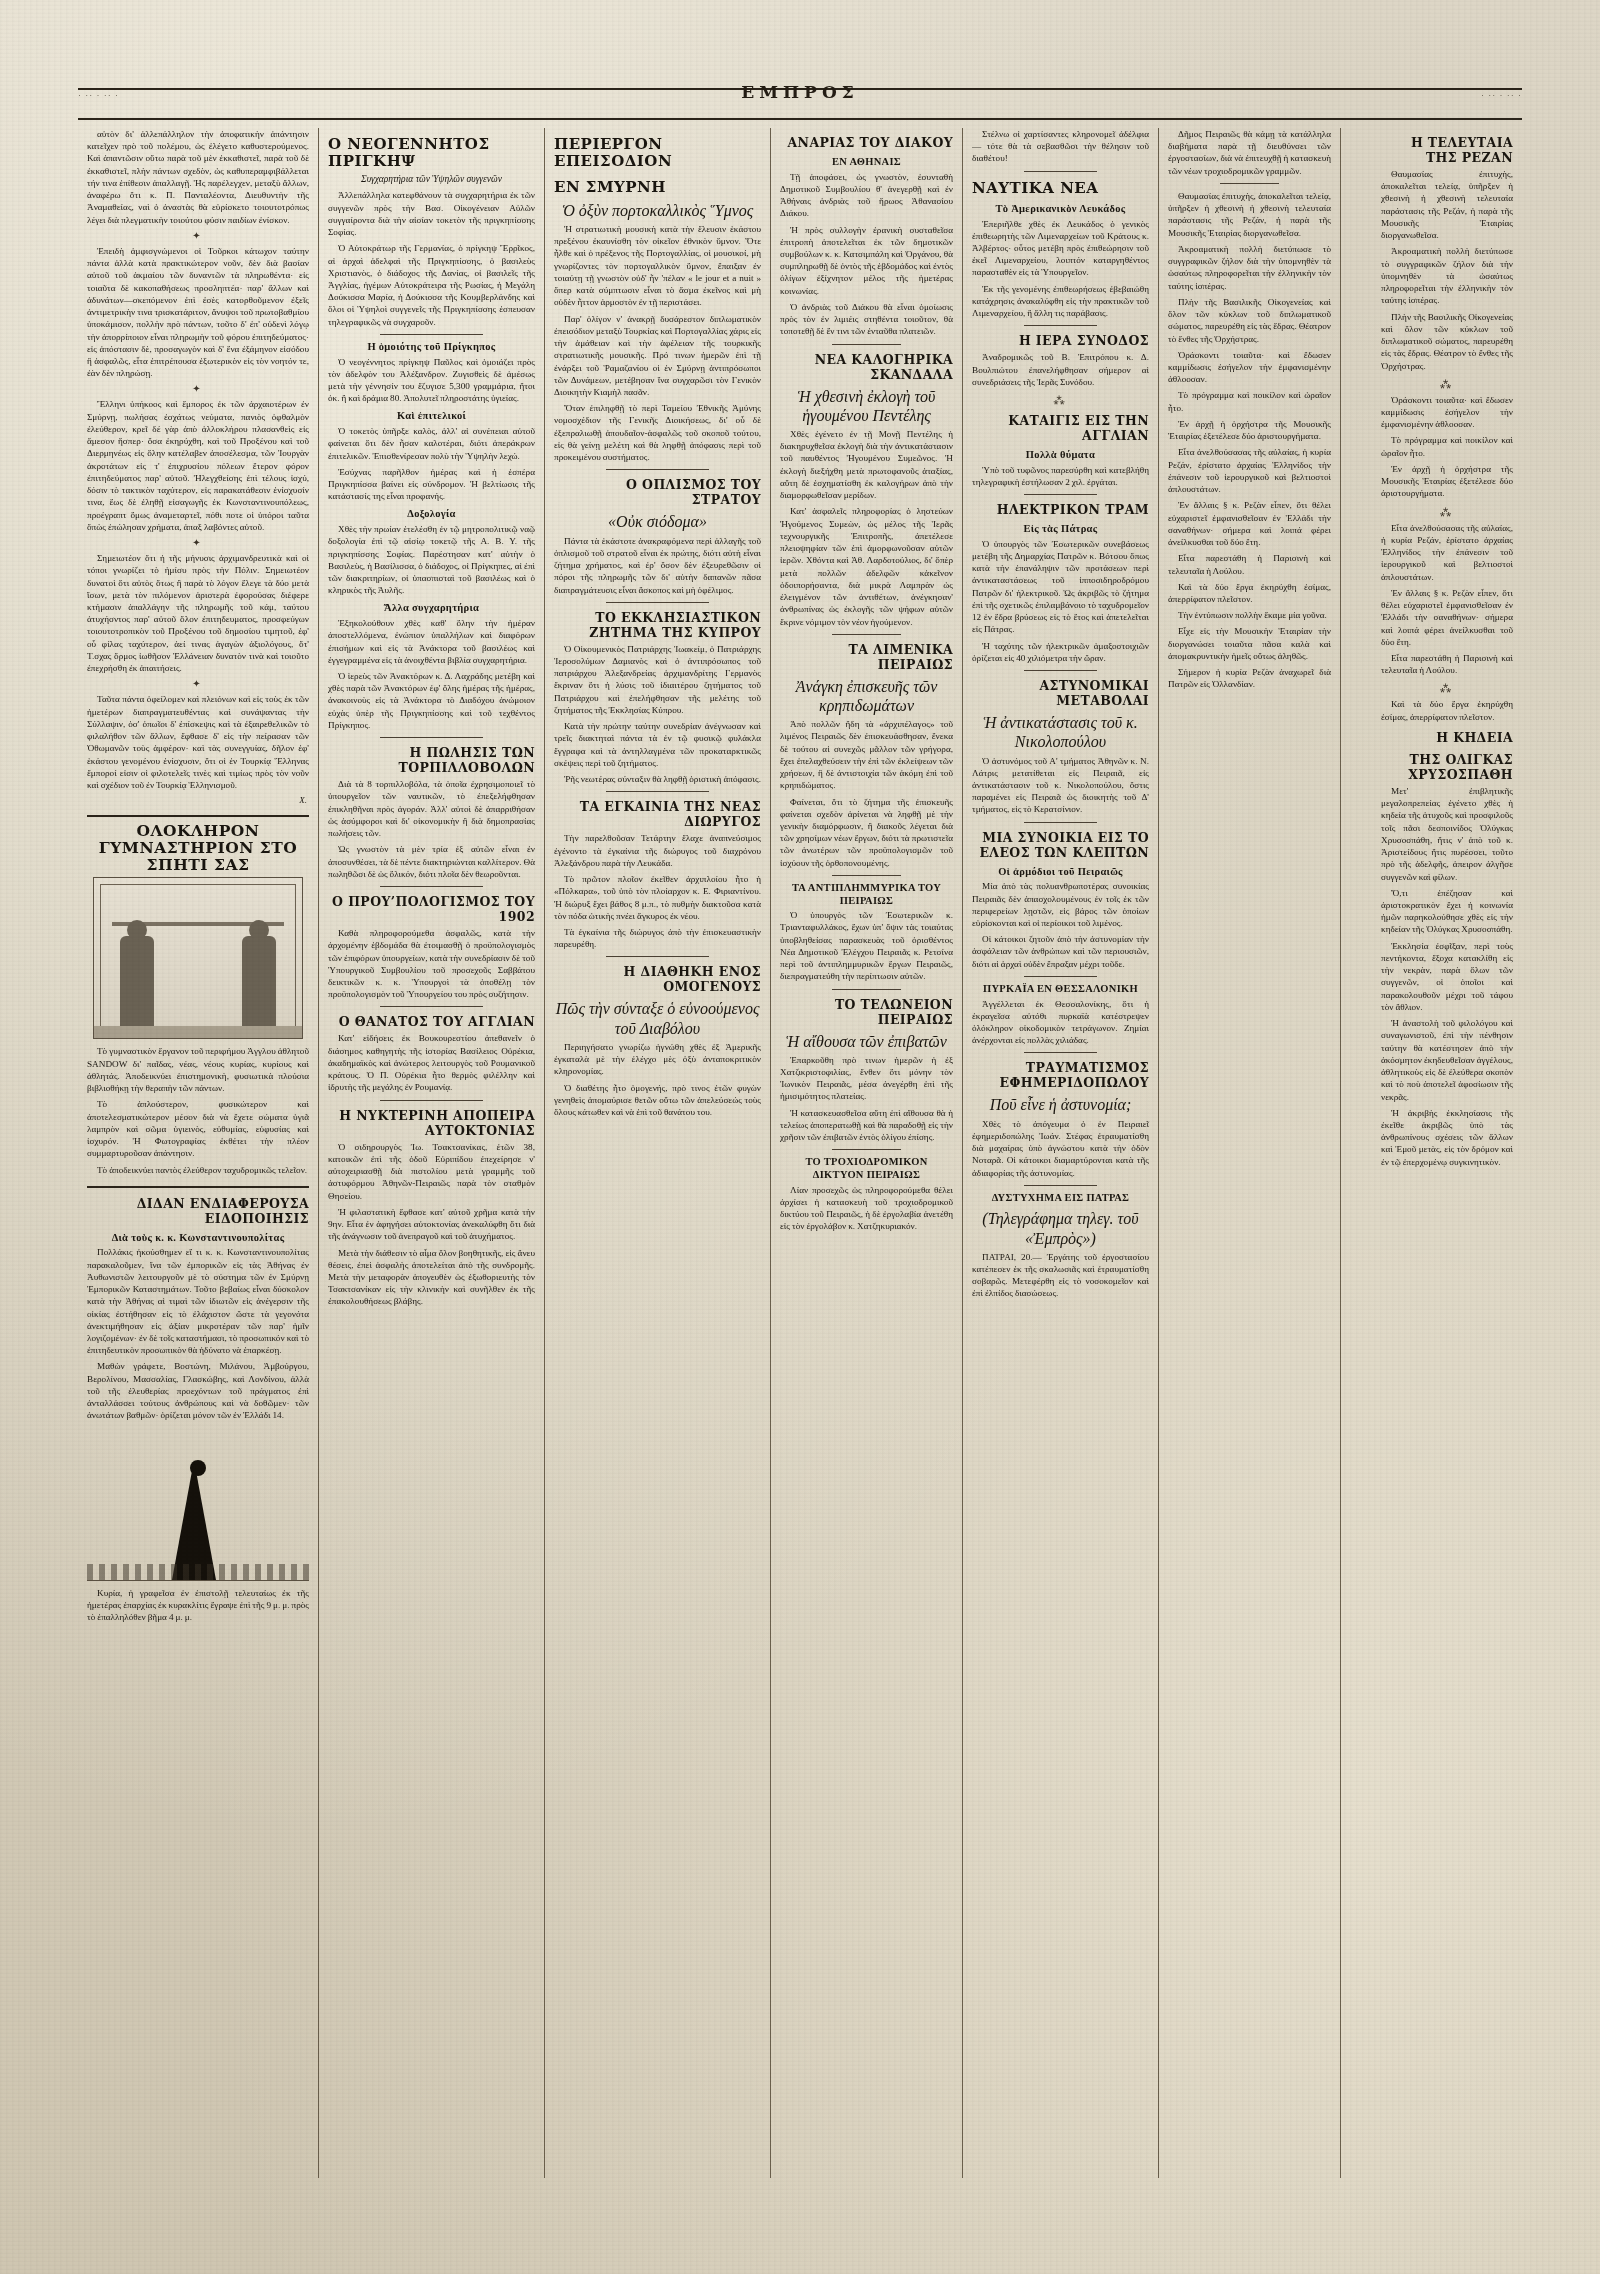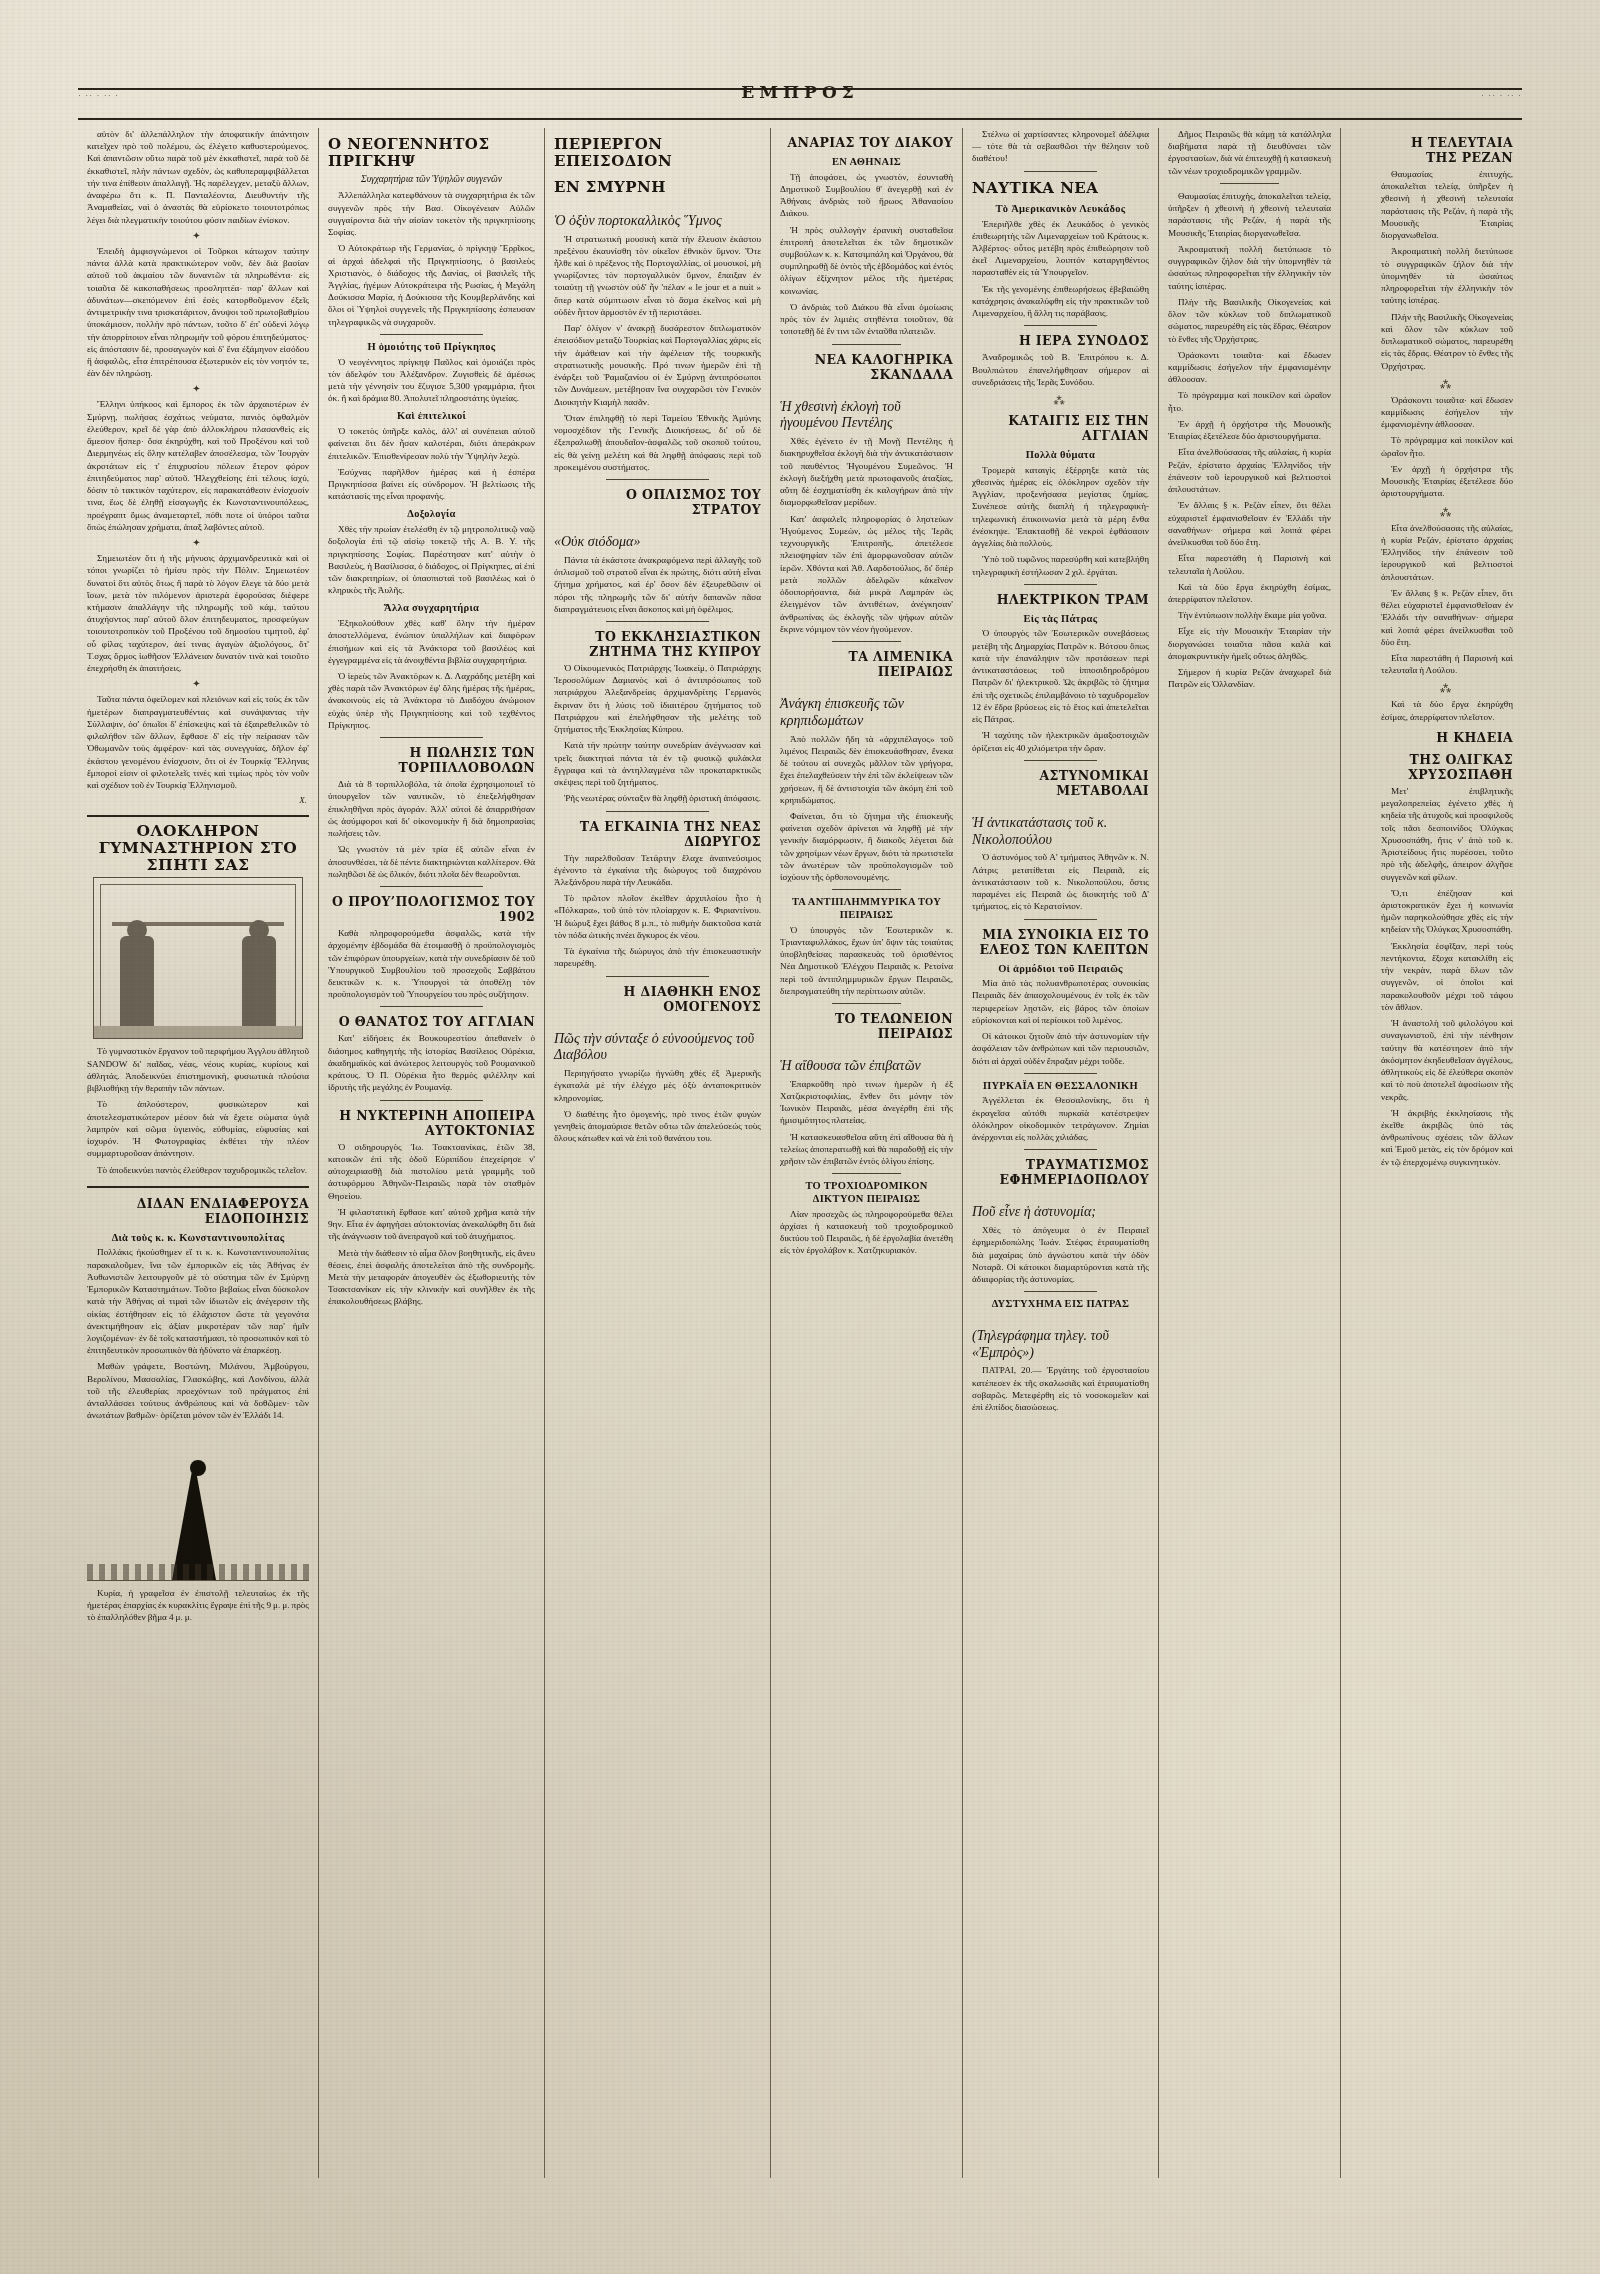--- a/index.html
+++ b/index.html
@@ -110,10 +110,11 @@
     margin:6px 0 2px;
   }
   .hd-it{
+    text-align:center;
     font-style:italic;
-    font-size:14px;
+    font-size:16px;
     line-height:1.2;
-    margin:17px 0 3px;
+    margin:5px 0 3px;
   }
   .sub-c{
     text-align:center;

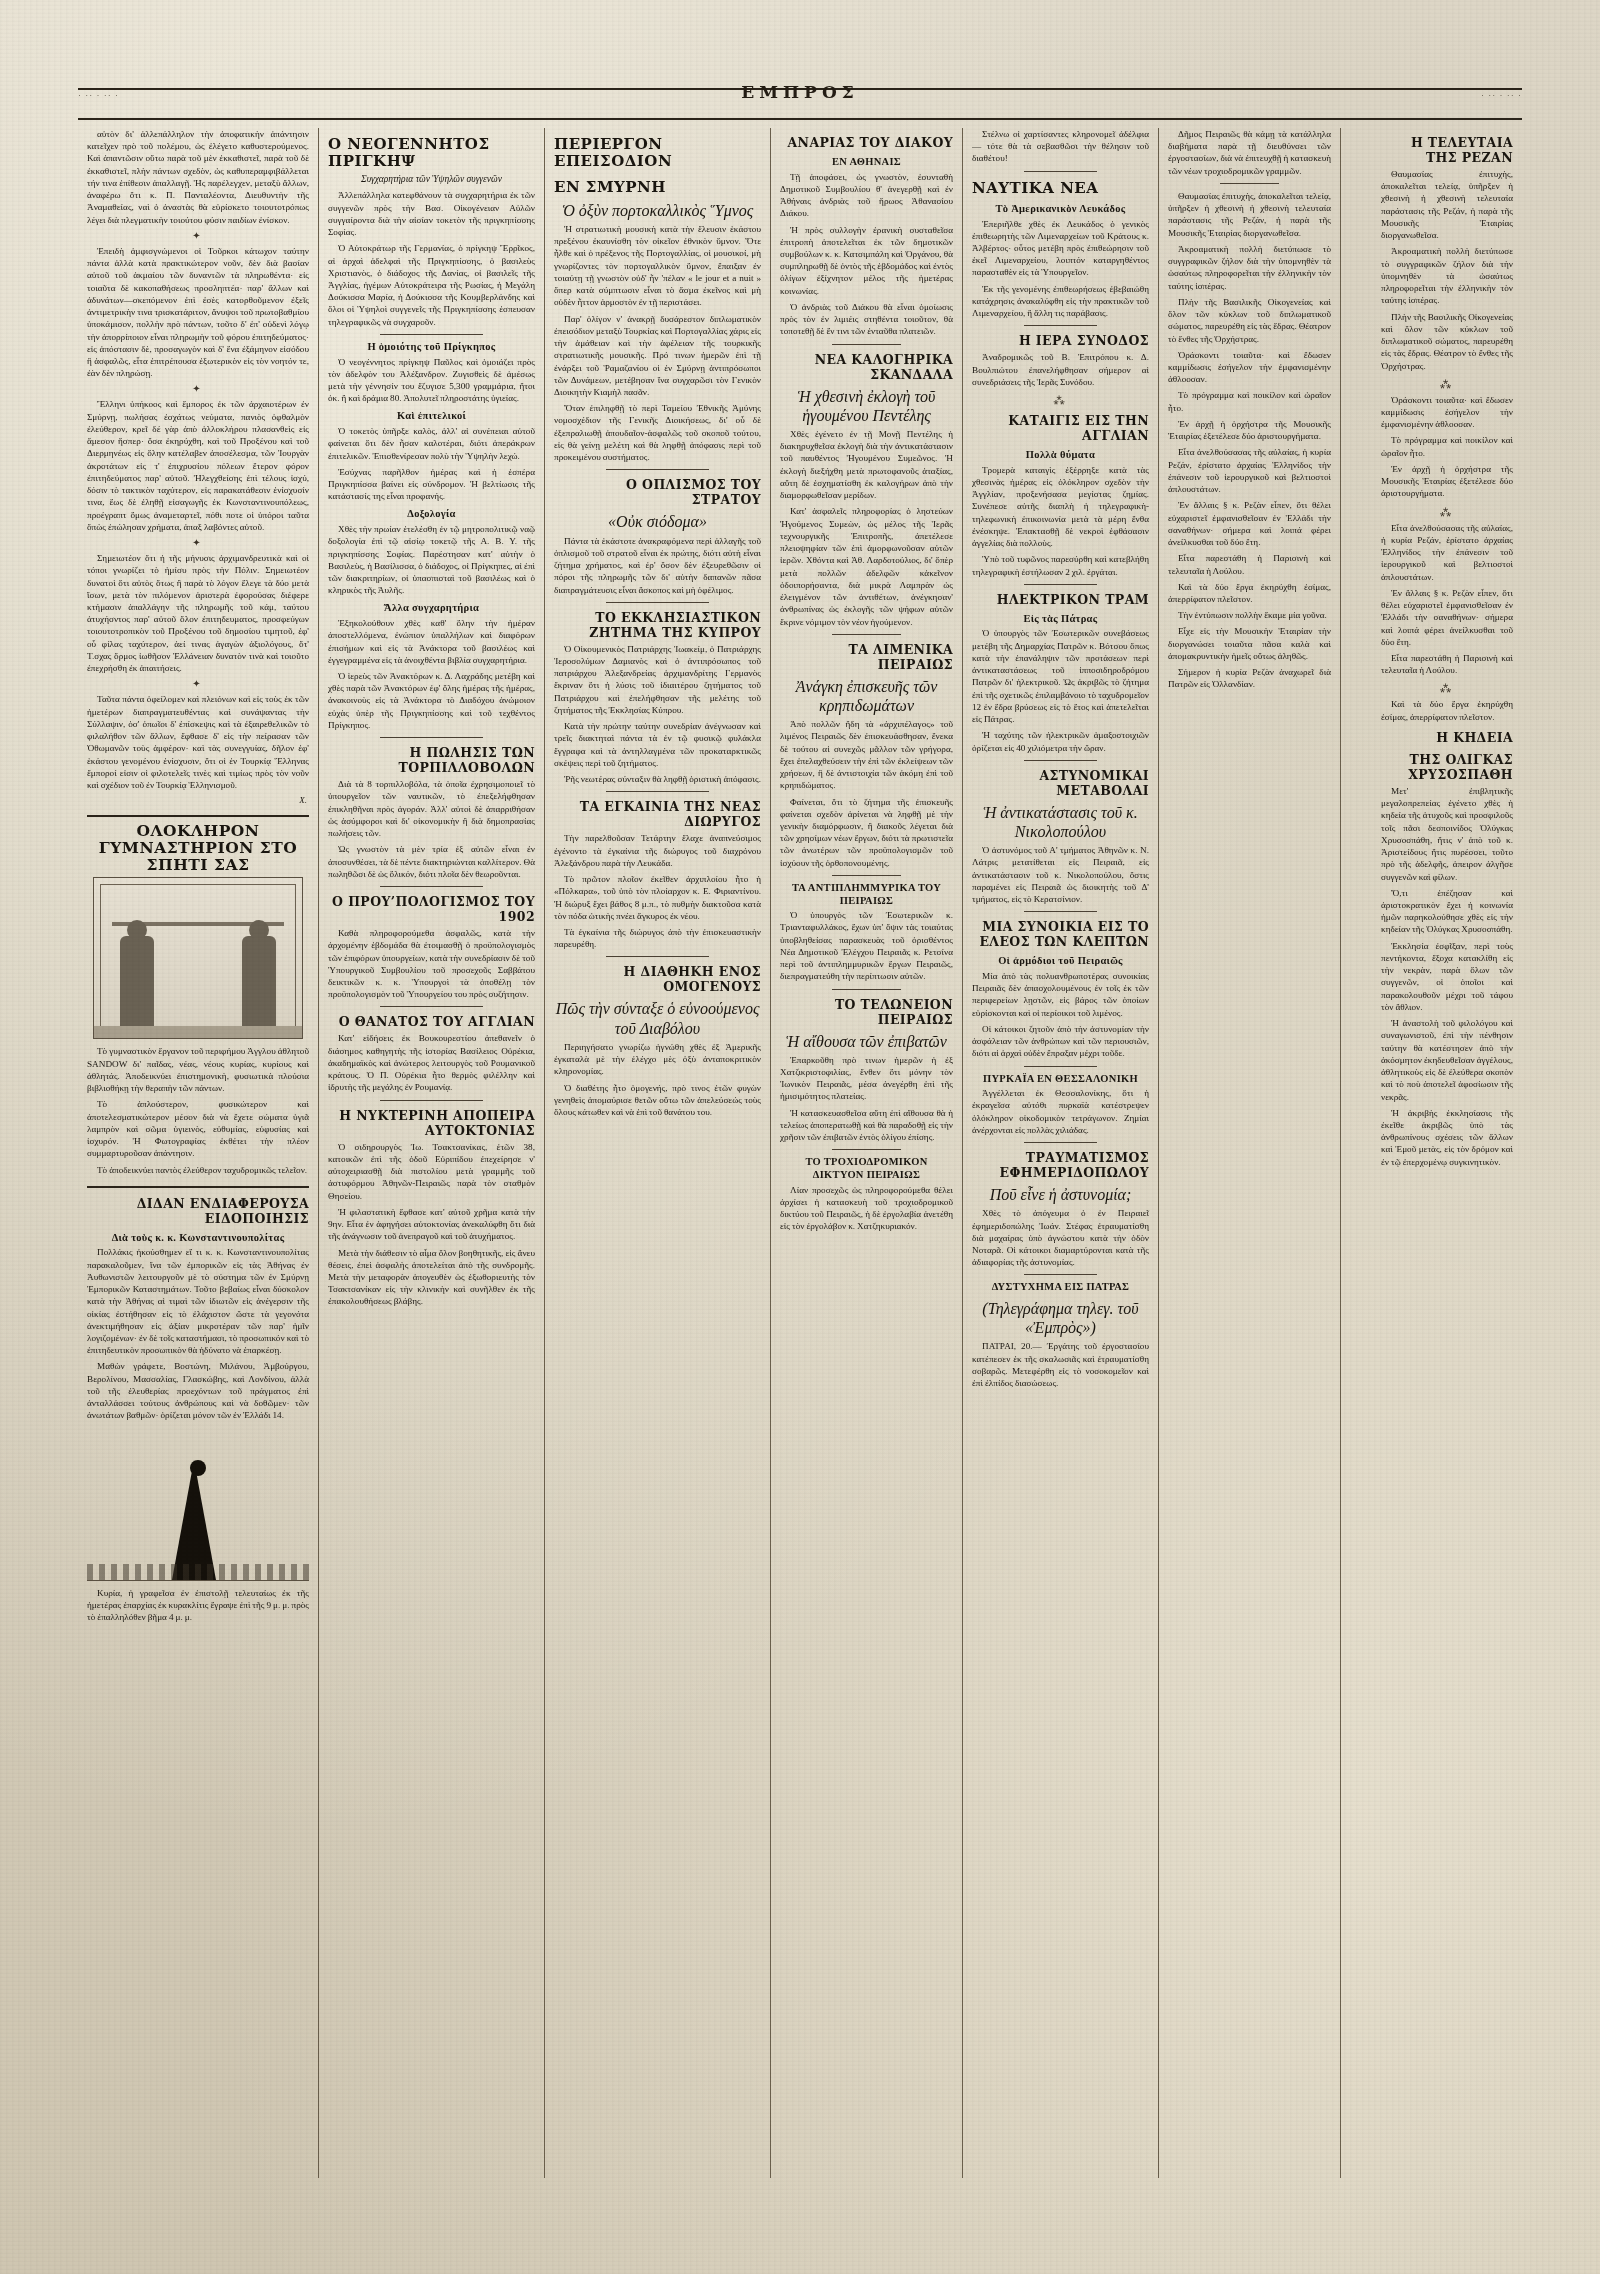--- a/index.html
+++ b/index.html
@@ -389,7 +389,6 @@
 
         <div class="hd-2">ΚΑΤΑΙΓΙΣ ΕΙΣ ΤΗΝ ΑΓΓΛΙΑΝ</div>
         <div class="hd-3">Πολλὰ θύματα</div>
-        <p class="body">Τρομερὰ καταιγὶς ἐξέρρηξε κατὰ τὰς χθεσινὰς ἡμέρας εἰς ὁλόκληρον σχεδὸν τὴν Ἀγγλίαν, προξενήσασα μεγίστας ζημίας. Συνέπεσε αὐτῆς διαπλὴ ἡ τηλεγραφικὴ-τηλεφωνικὴ ἐπικοινωνία μετὰ τὰ μέρη ἕνθα ἐνέσκηψε. Ἐπακτασθῇ δὲ νεκροὶ ἐφθάσασιν ἀγγελίας διὰ πολλοὺς.</p>
         <p class="body">Ὑπὸ τοῦ τυφῶνος παρεσύρθη καὶ κατεβλήθη τηλεγραφικὴ ἐστήλωσαν 2 χιλ. ἐργάται.</p>
         <div class="rule short"></div>
 

